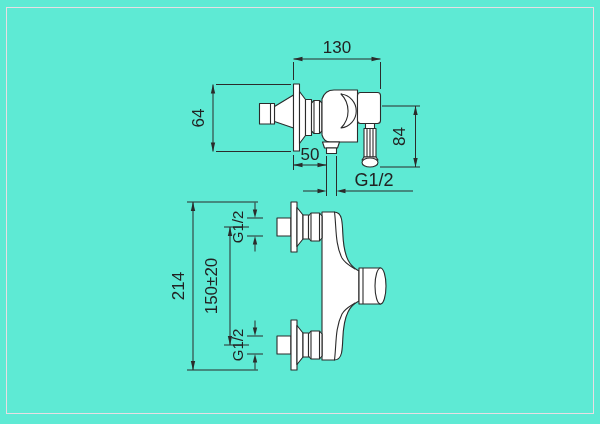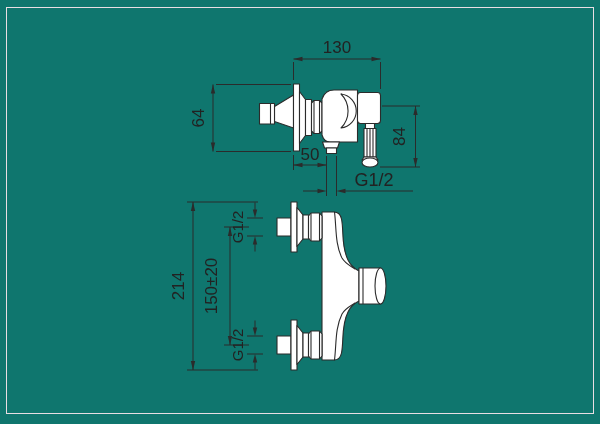--- a/index.html
+++ b/index.html
@@ -3,7 +3,7 @@
 <meta charset="utf-8">
 <style>
   html,body{margin:0;padding:0;background:#fff;}
-  .stage{position:relative;width:600px;height:424px;background:#0f766e;overflow:hidden;}
+  .stage{position:relative;width:600px;height:424px;background:#5eead4;overflow:hidden;}
   svg{position:absolute;left:0;top:0;}
   .ln{fill:#ffffff;stroke:#2b2b2b;stroke-width:1.1;stroke-linejoin:round;}
   .lo{fill:none;stroke:#2b2b2b;stroke-width:1.1;stroke-linejoin:round;stroke-linecap:round;}

